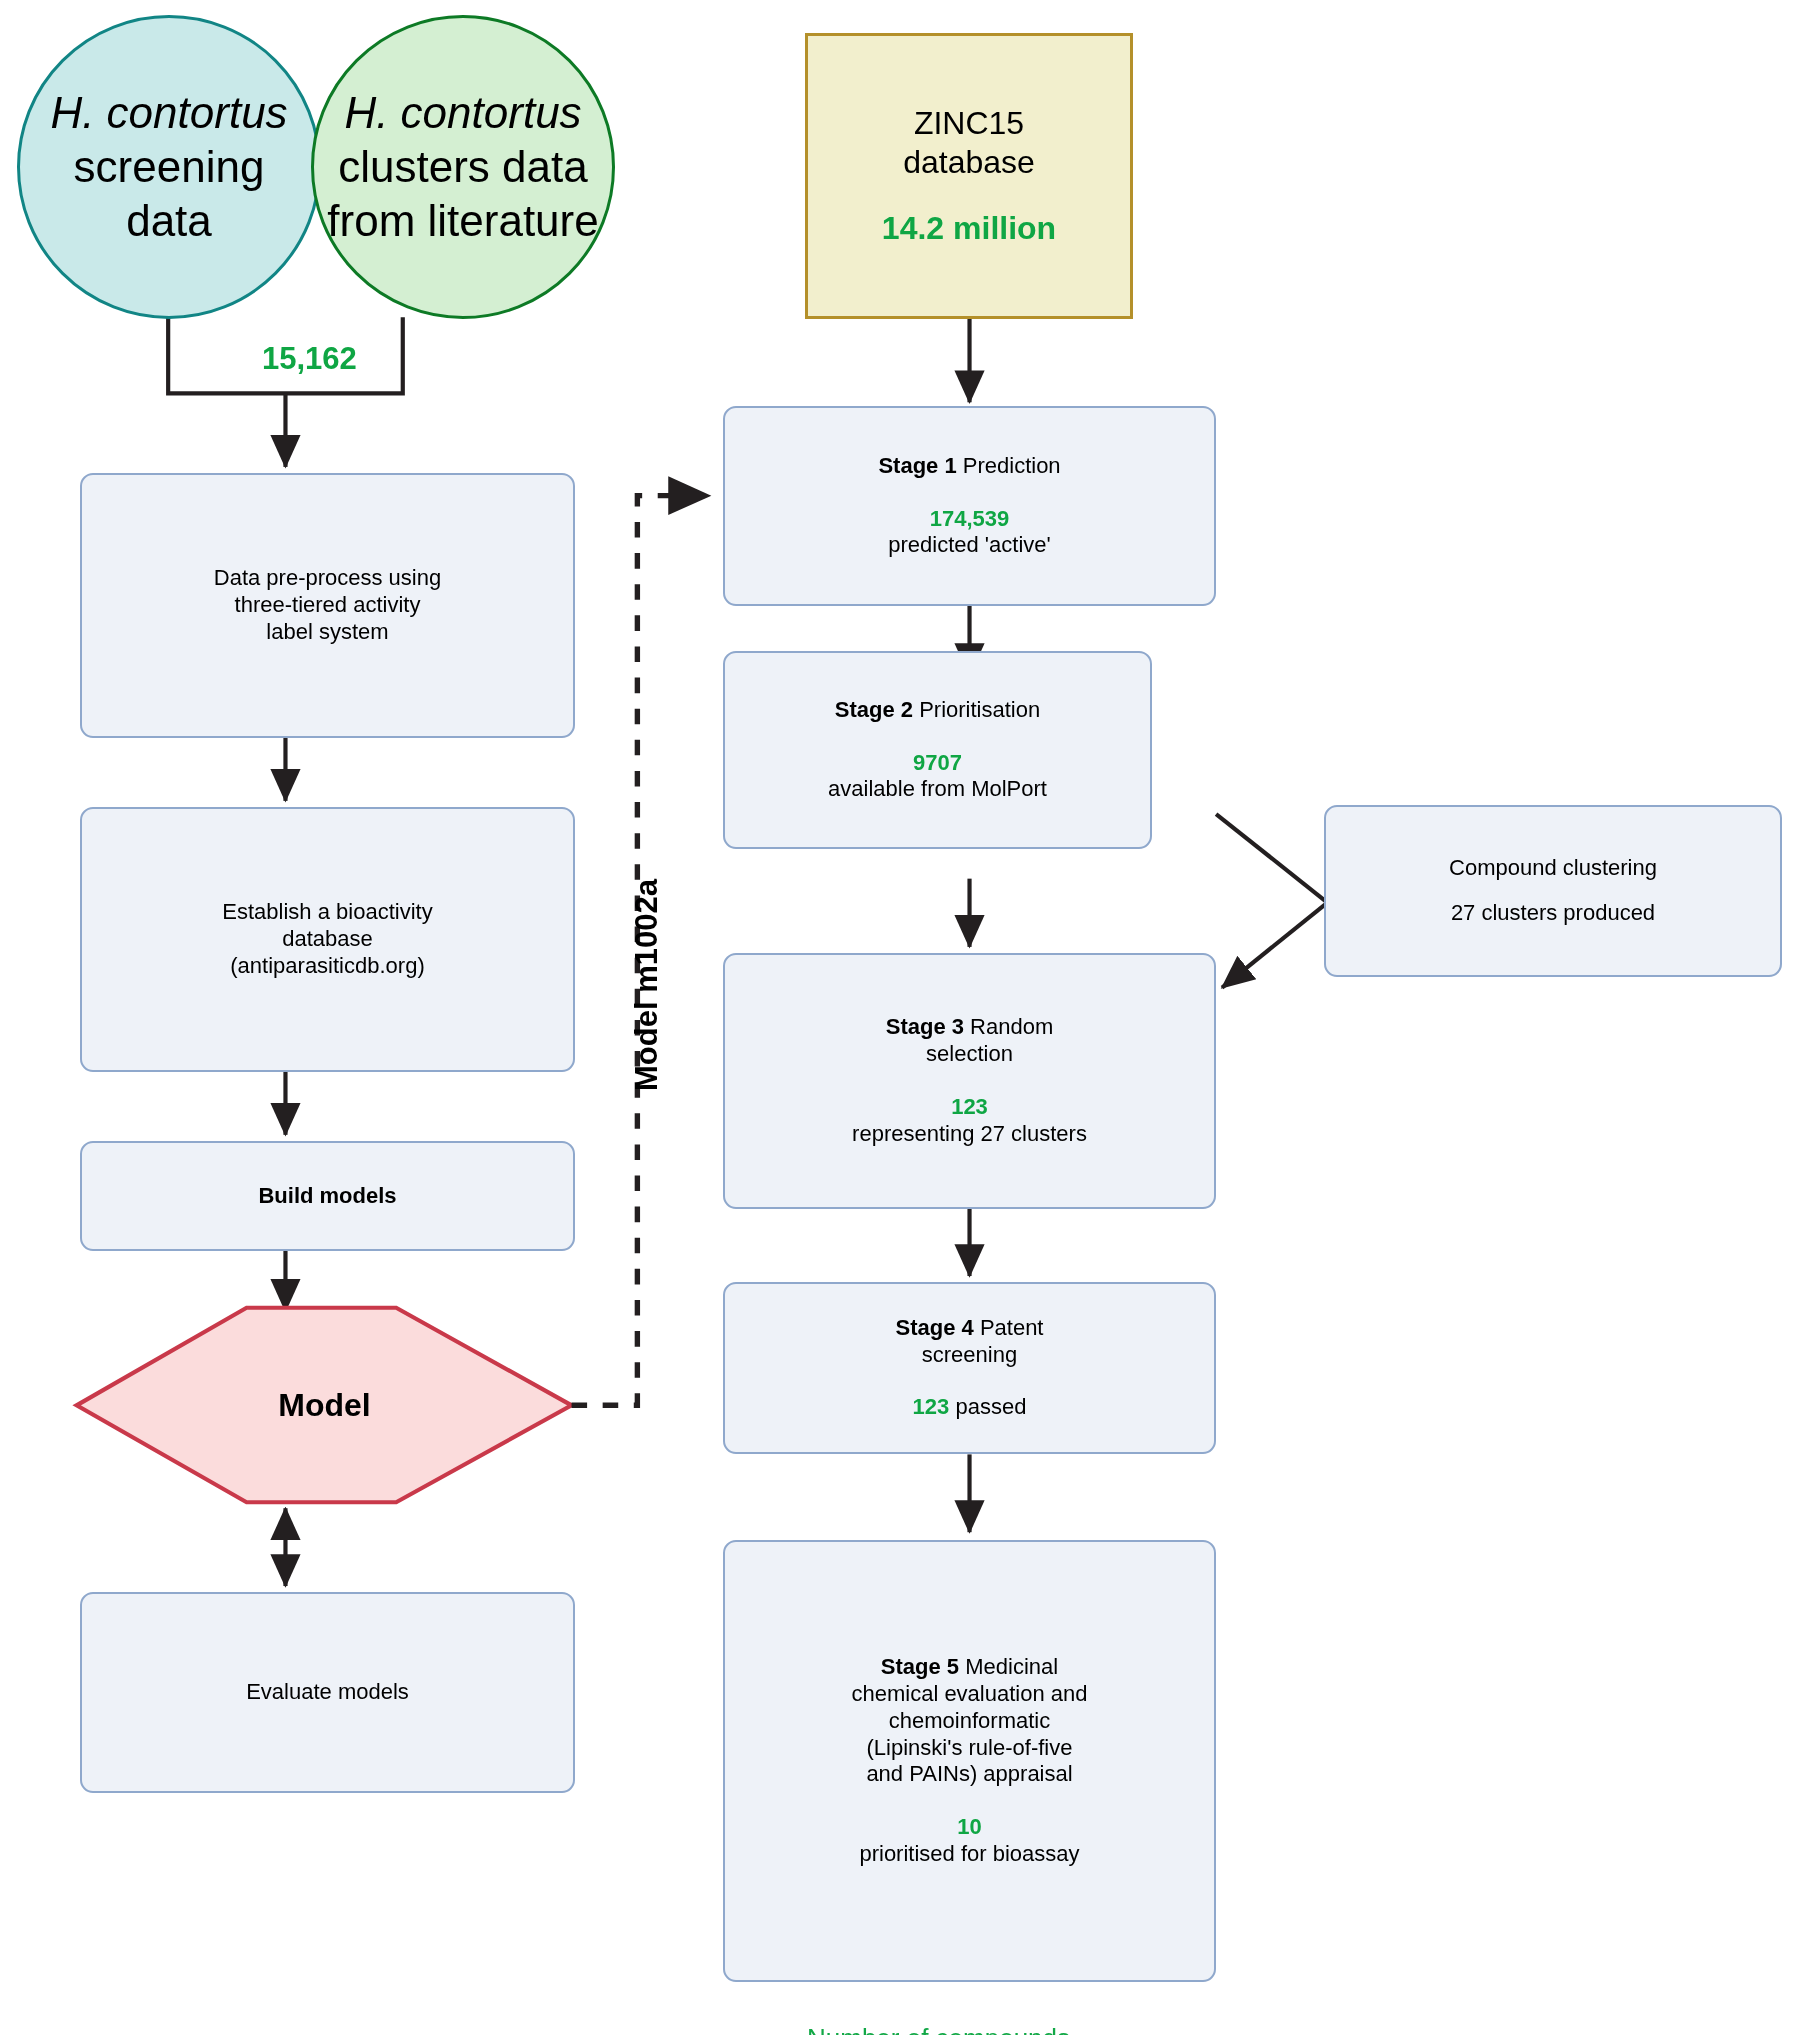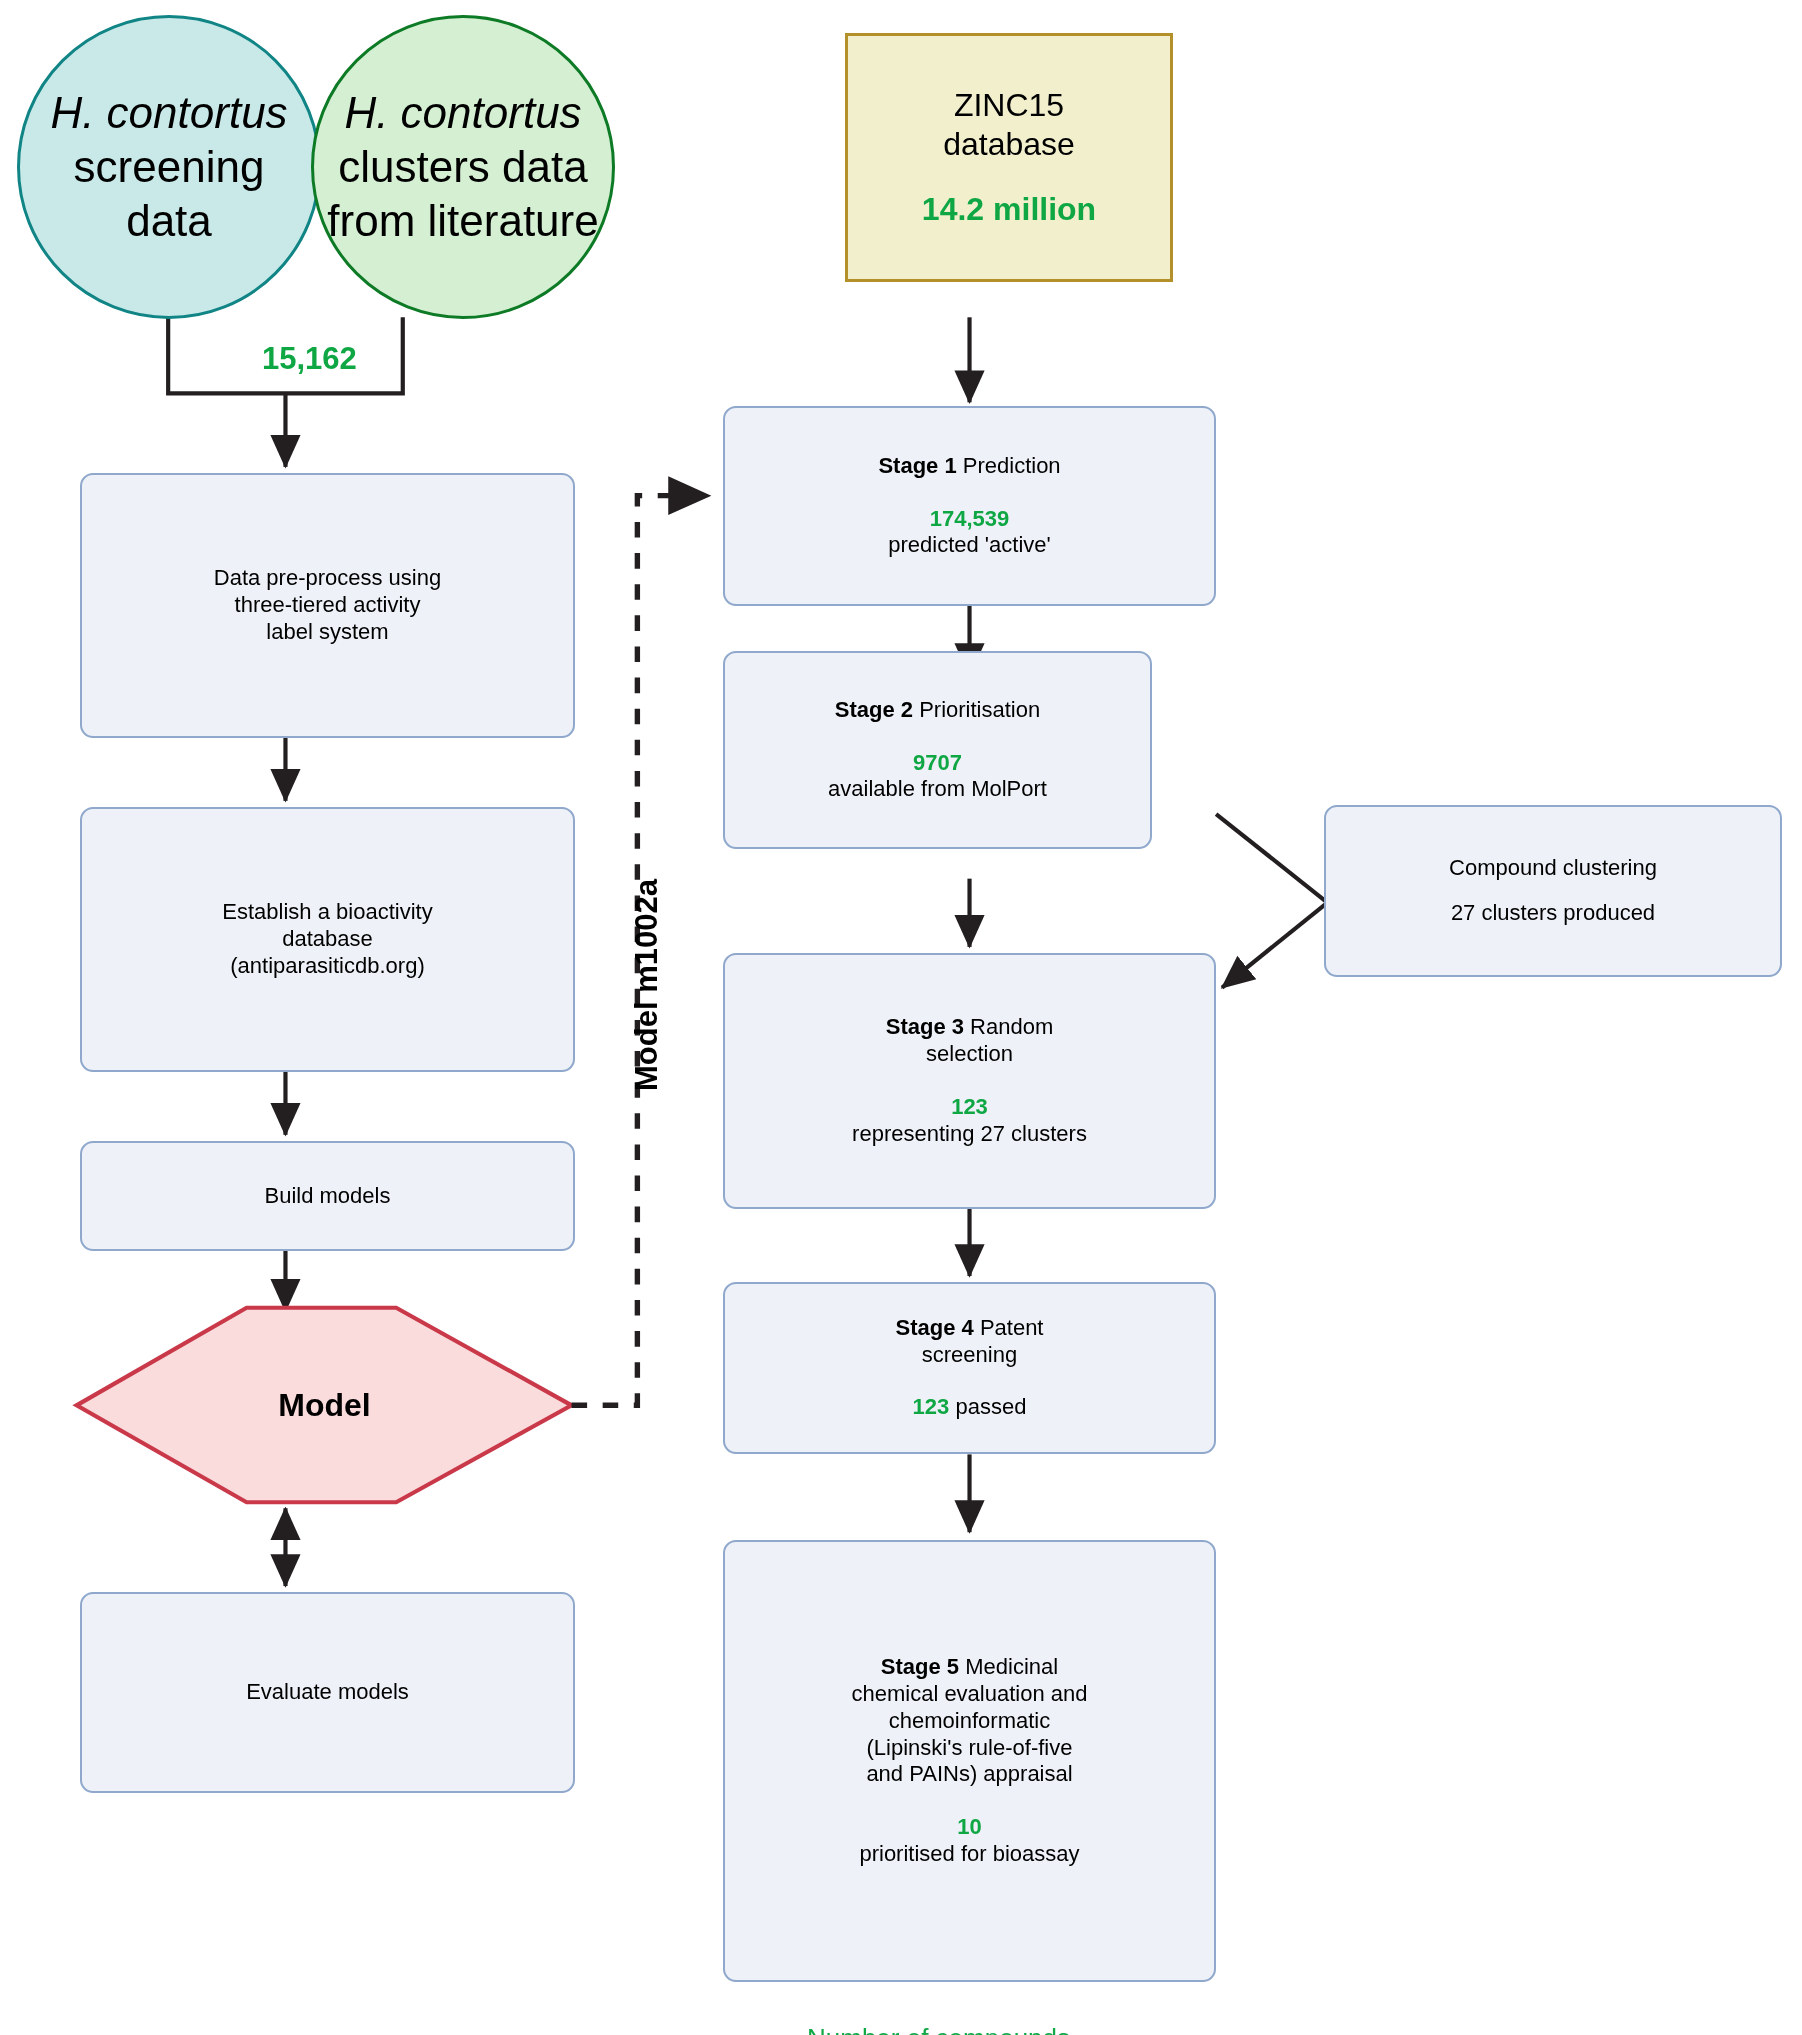--- a/index.html
+++ b/index.html
@@ -156,7 +156,7 @@
 
   <div class="edgelabel" style="left:262px; top:341px;">15,162</div>
 
-  <div class="node zincnode" style="left:845px; top:33px; width:328px; height:249px;">
+  <div class="node zincnode" style="left:805px; top:33px; width:328px; height:286px;">
     <span class="line">ZINC15</span>
     <span class="line">database</span>
     <span class="spacer"></span>

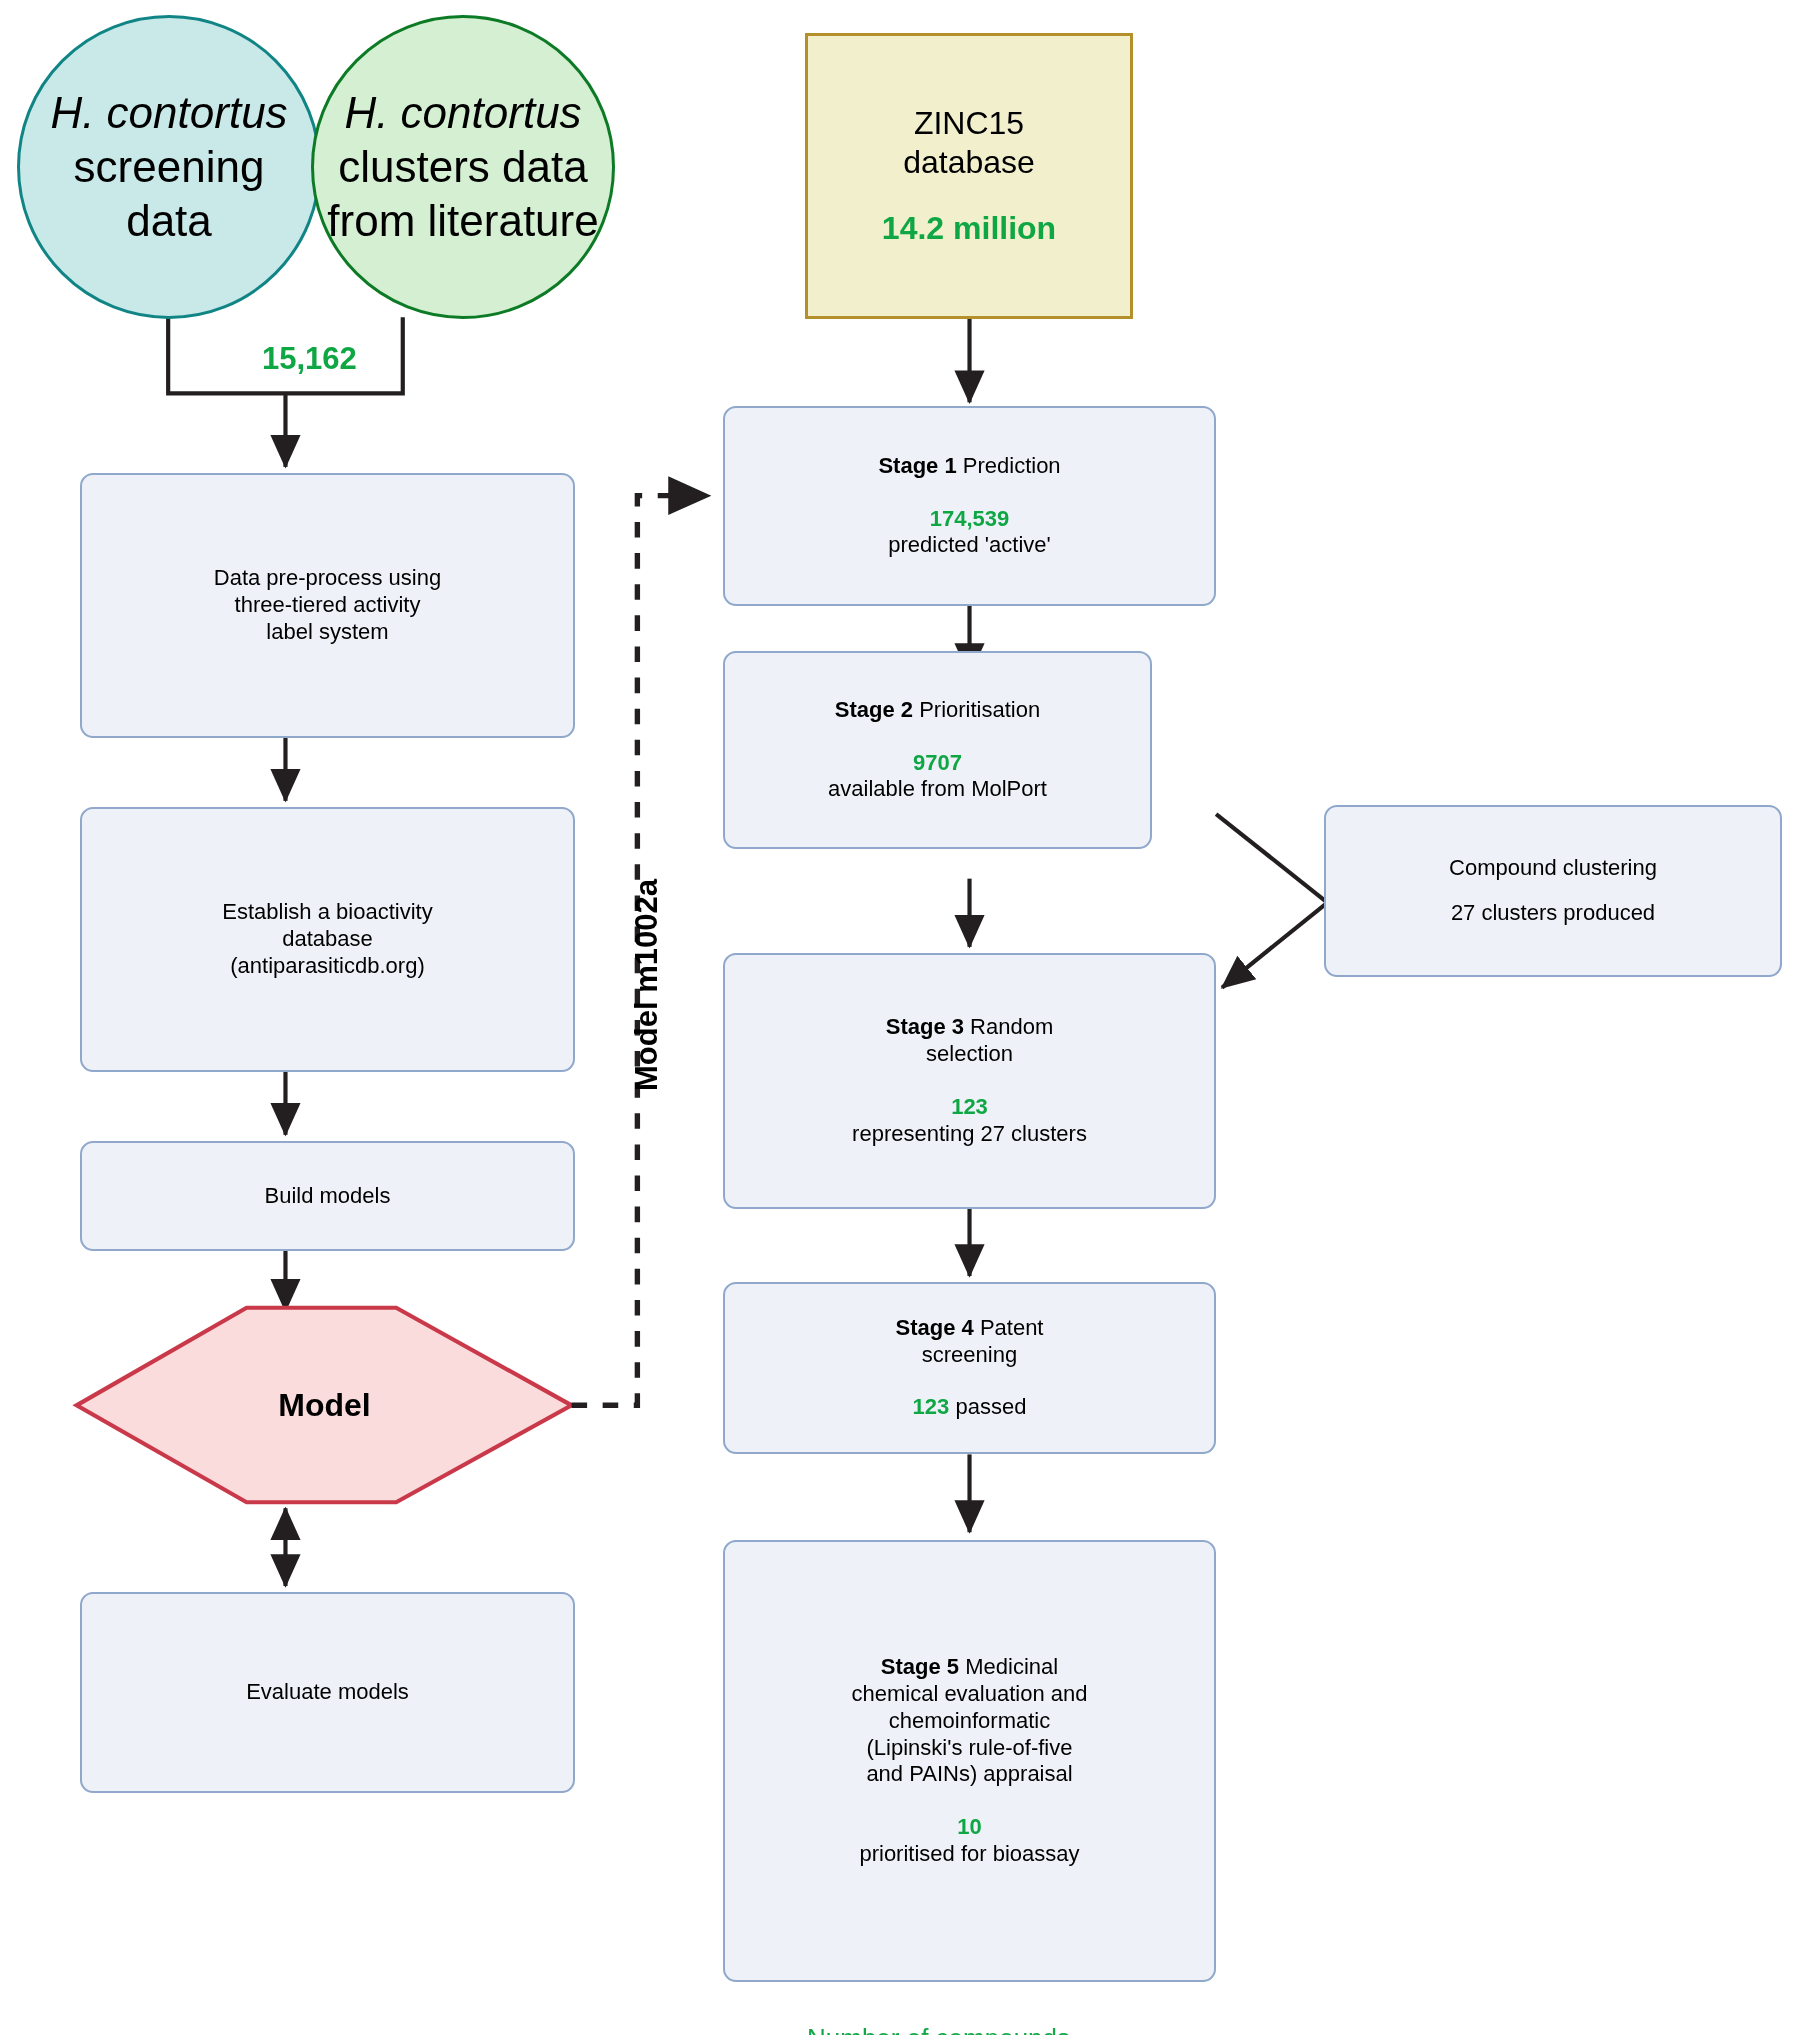--- a/index.html
+++ b/index.html
@@ -175,7 +175,7 @@
     <span class="line">(antiparasiticdb.org)</span>
   </div>
 
-  <div class="node boxnode" style="left:80px; top:1141px; width:495px; height:110px;">
+  <div class="node boxnode" style="left:80px; top:1141px; width:495px; height:110px;font-weight:bold;">
     <span class="line">Build models</span>
   </div>
 

